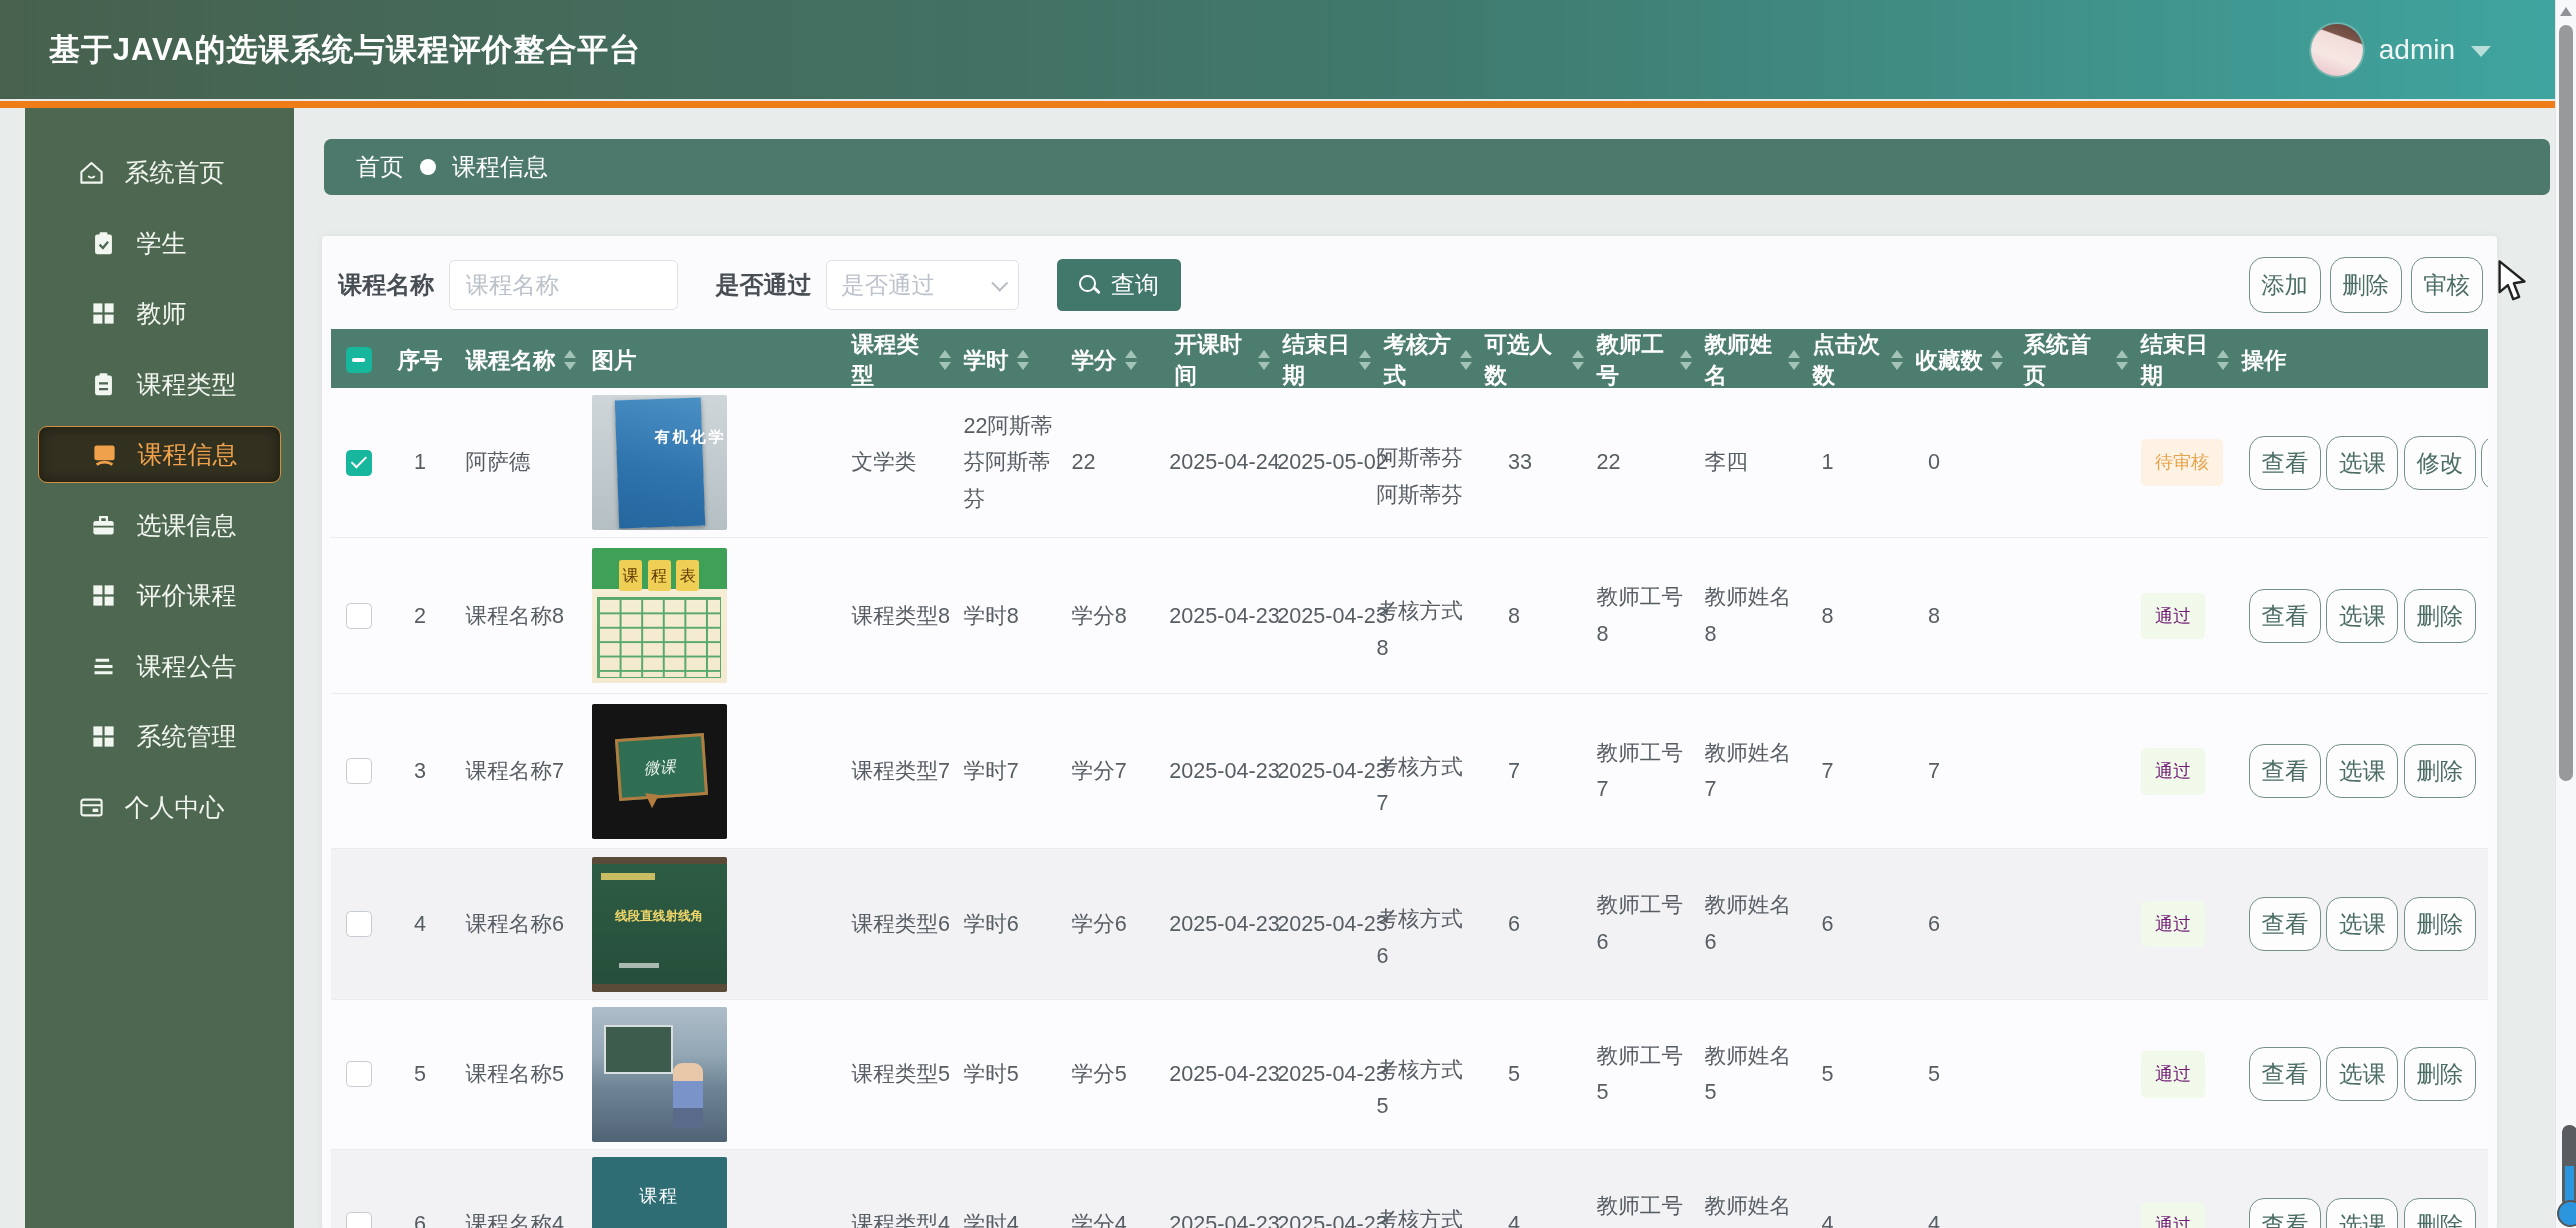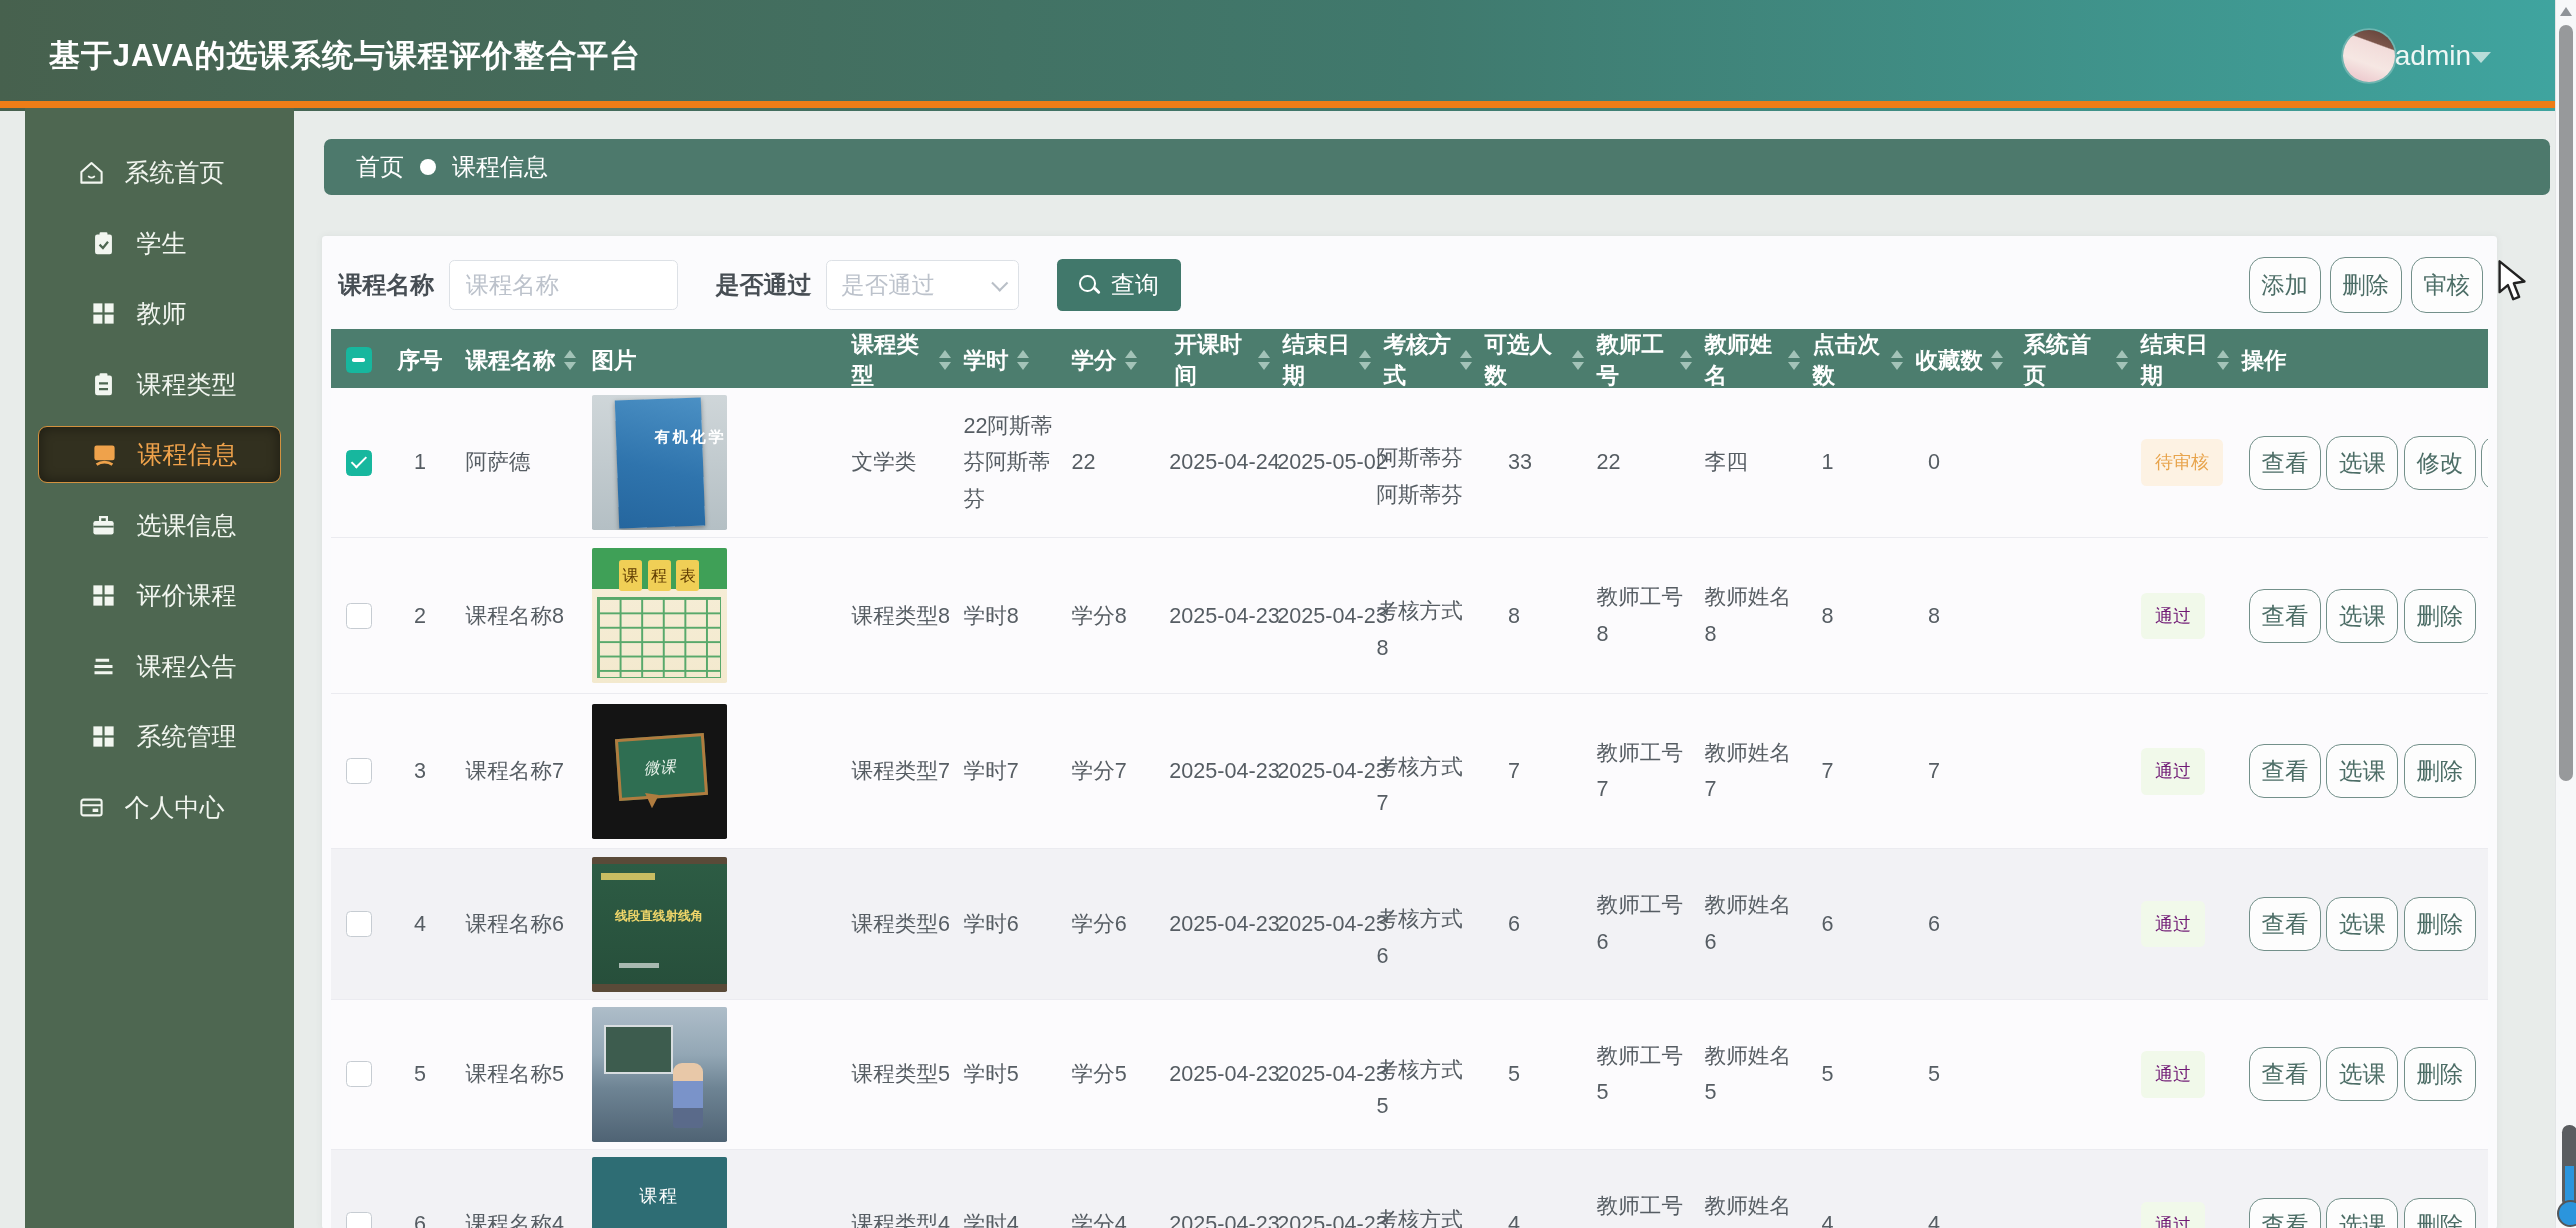--- a/index.html
+++ b/index.html
@@ -7,7 +7,7 @@
   .app { position:relative; width:2576px; height:1229px; background:#e8ecea; overflow:hidden; }
 
   
-  .topbar { position:absolute; left:0; top:0; width:100%; height:111px;
+  .topbar { position:absolute; left:0; top:0; width:100%; height:99px;
     background:linear-gradient(90deg,#47614e 0%,#40796d 55%,#3fa5a0 100%);
     display:flex; align-items:center; justify-content:space-between; padding:0 85px 0 49px; }
   .title { color:#fff; font-size:31px; font-weight:bold; letter-spacing:0.9px; }

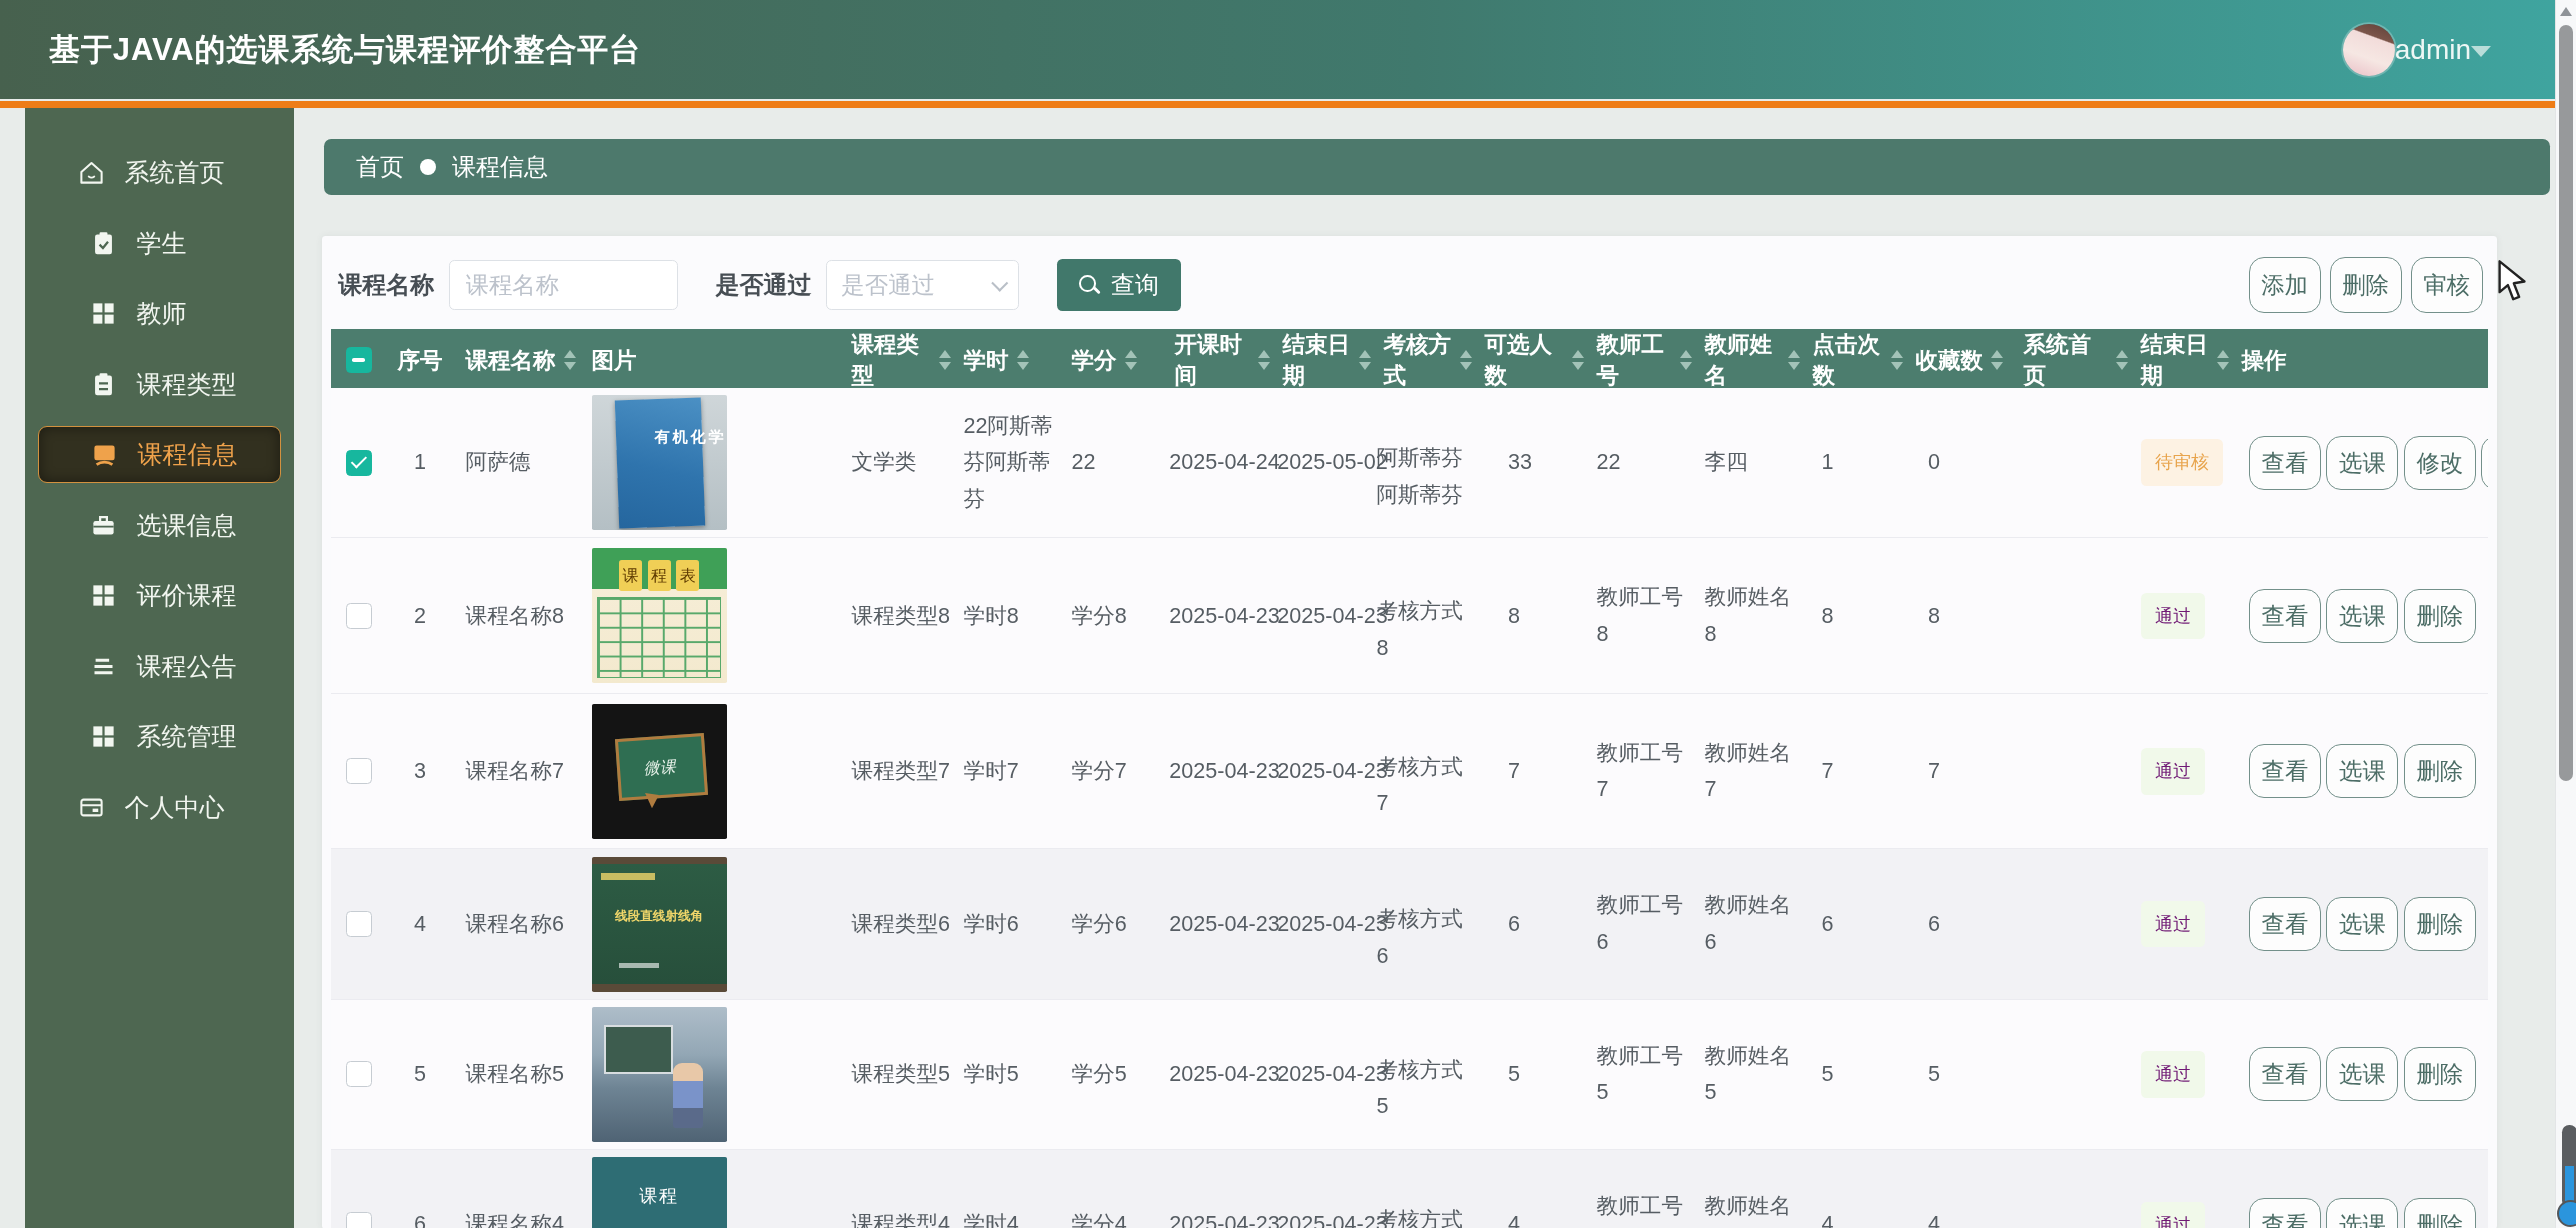--- a/index.html
+++ b/index.html
@@ -11,7 +11,7 @@
     background:linear-gradient(90deg,#47614e 0%,#40796d 55%,#3fa5a0 100%);
     display:flex; align-items:center; justify-content:space-between; padding:0 85px 0 49px; }
   .title { color:#fff; font-size:31px; font-weight:bold; letter-spacing:0.9px; }
-  .userbox { display:flex; align-items:center; cursor:pointer; }
+  .userbox { display:flex; align-items:center; gap:16px; cursor:pointer; }
   .avatar { width:52px; height:52px; border-radius:50%;
     background:linear-gradient(200deg,#5f4038 0%,#7b554a 28%,#f2dcda 30%,#f6e7e3 62%,#e9bfc6 100%);
     box-shadow:0 0 0 1.8px rgba(255,255,255,.25); }

